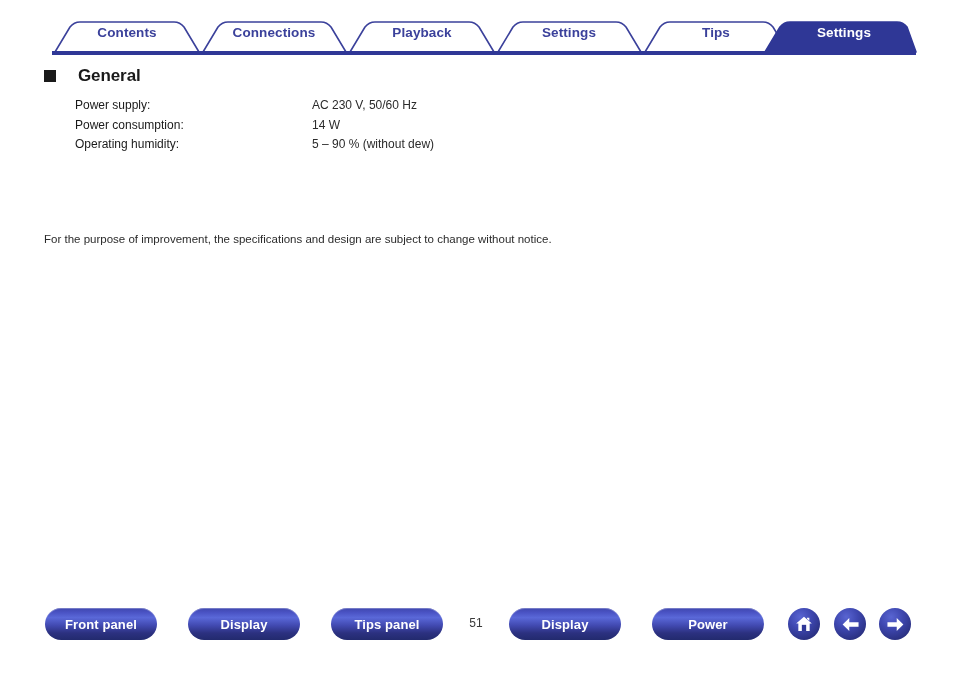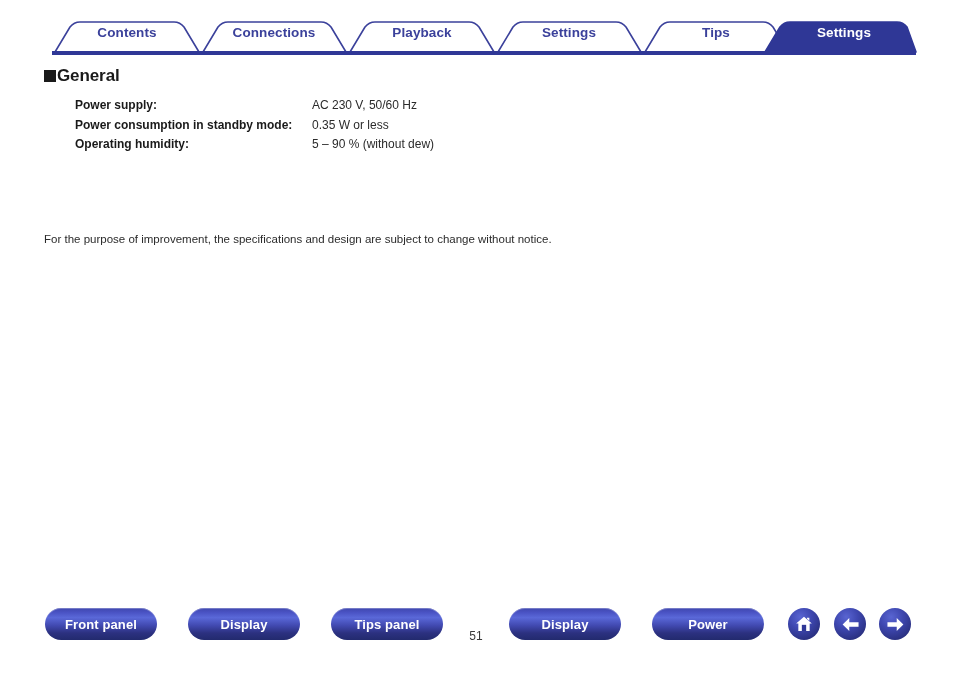--- a/index.html
+++ b/index.html
@@ -59,7 +59,7 @@
     top: 4px;
     display: flex;
     align-items: center;
-    gap: 1px;
+    gap: 22px;
   }
   #section-bullet {
     width: 12px;

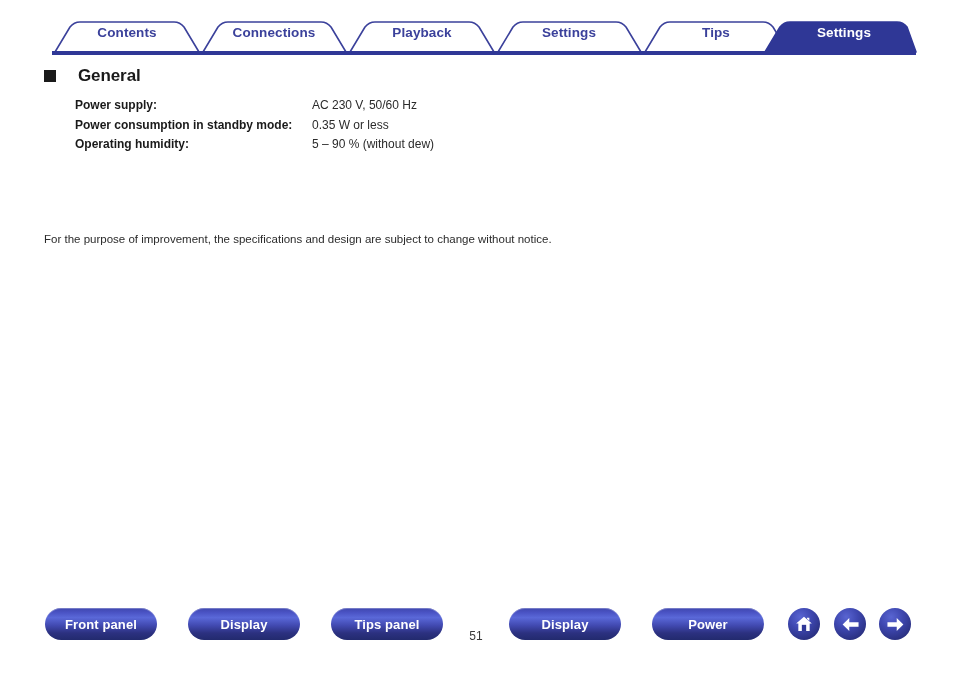--- a/index.html
+++ b/index.html
@@ -89,7 +89,7 @@
   }
   #spec-table td.spec-label {
     width: 229px;
-    font-weight: bold;
+    font-weight: normal;
     color: #1a1a1a;
     padding-right: 8px;
   }

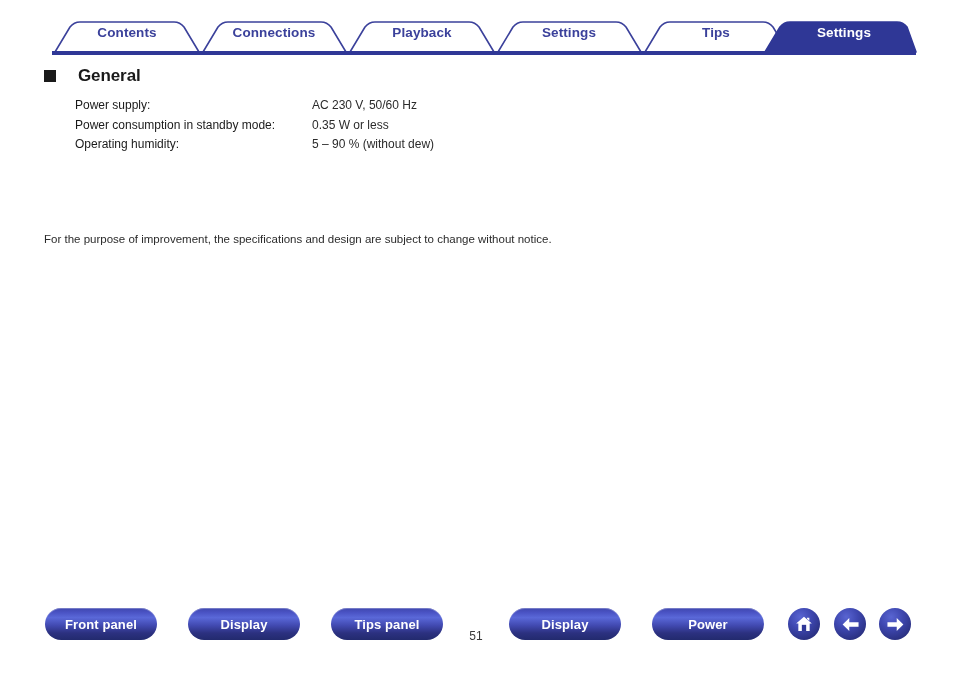--- a/index.html
+++ b/index.html
@@ -206,6 +206,10 @@
         <td class="spec-value">AC 230 V, 50/60 Hz</td>
       </tr>
       <tr>
+        <td class="spec-label">Power consumption:</td>
+        <td class="spec-value">14 W</td>
+      </tr>
+      <tr>
         <td class="spec-label">Power consumption in standby mode:</td>
         <td class="spec-value">0.35 W or less</td>
       </tr>

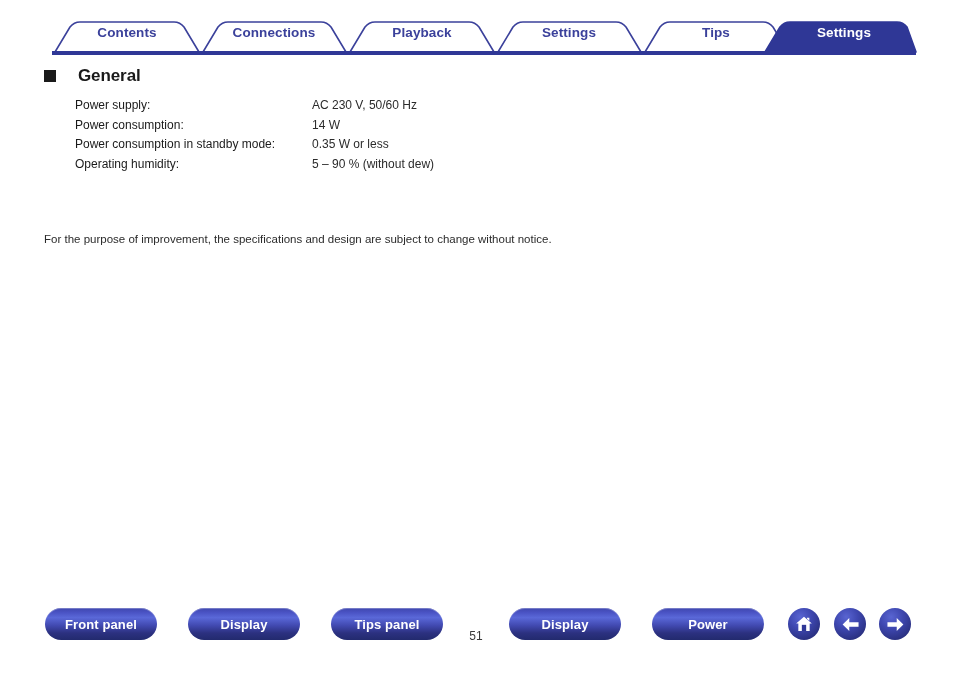--- a/index.html
+++ b/index.html
@@ -210,10 +210,6 @@
         <td class="spec-value">14 W</td>
       </tr>
       <tr>
-        <td class="spec-label">Power consumption in standby mode:</td>
-        <td class="spec-value">0.35 W or less</td>
-      </tr>
-      <tr>
         <td class="spec-label">Operating humidity:</td>
         <td class="spec-value">5 – 90 % (without dew)</td>
       </tr>

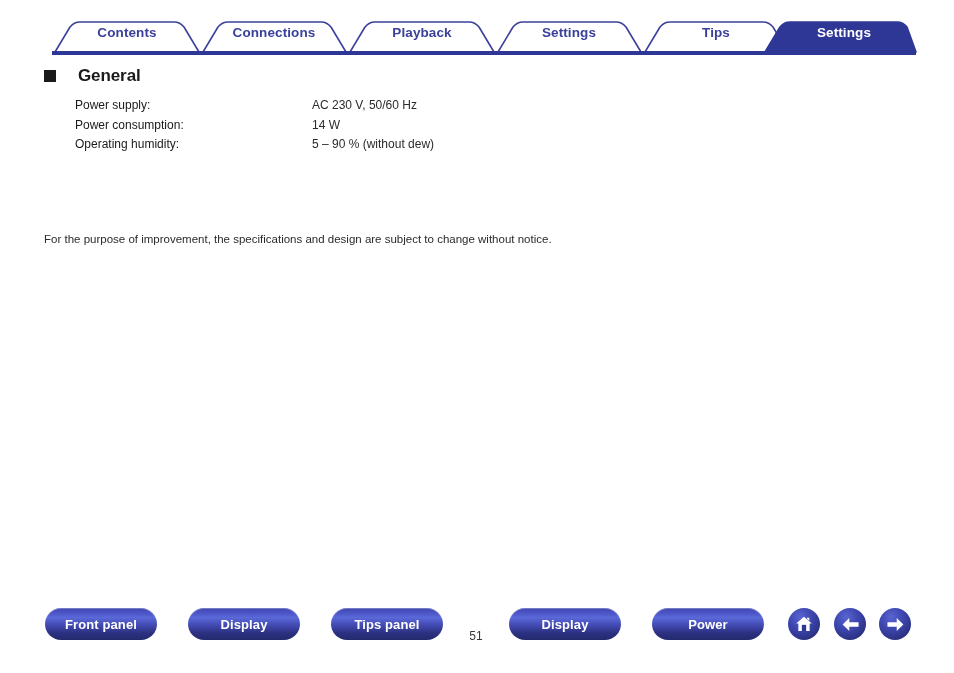--- a/index.html
+++ b/index.html
@@ -144,7 +144,6 @@
     transform: translate(-50%, -50%);
     font-size: 12px;
     color: #3a3a3a;
-    margin-top: 13px;
   }
   .icon-btn {
     position: absolute;

